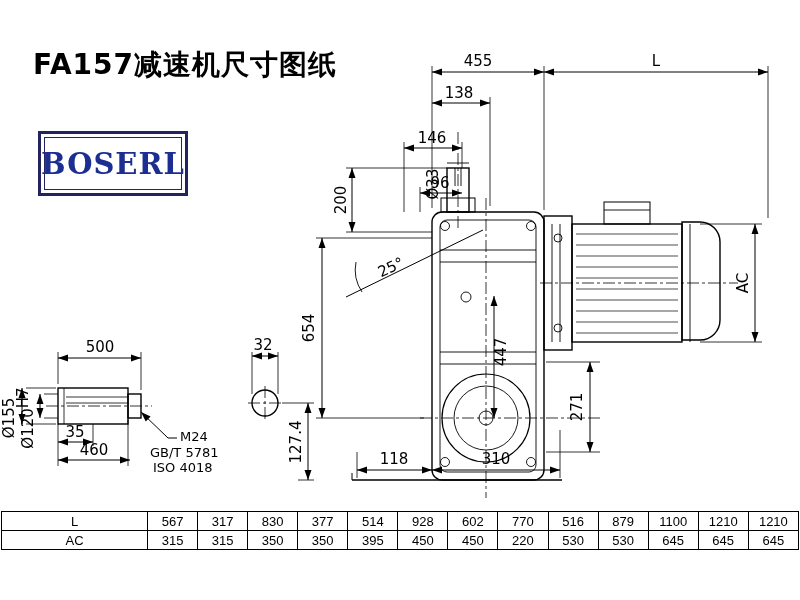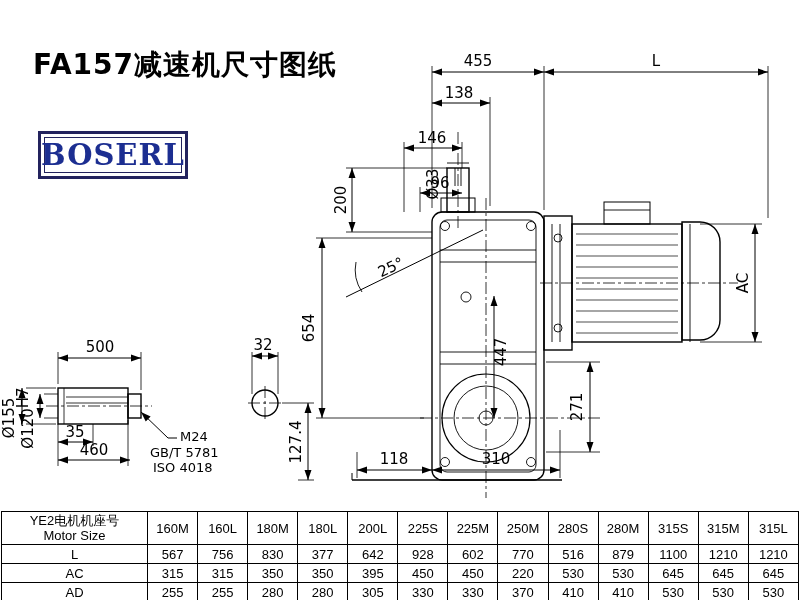--- a/index.html
+++ b/index.html
@@ -14,7 +14,7 @@
     margin-top:40px;
   }
   .logo {
-    position:absolute; left:38px; top:131px; width:150px; height:48px;
+    position:absolute; left:38px; top:131px; width:150px; height:65px;
     border:3px solid #23235e; box-sizing:border-box; padding:3px; background:#fff;
   }
   .logo-inner {

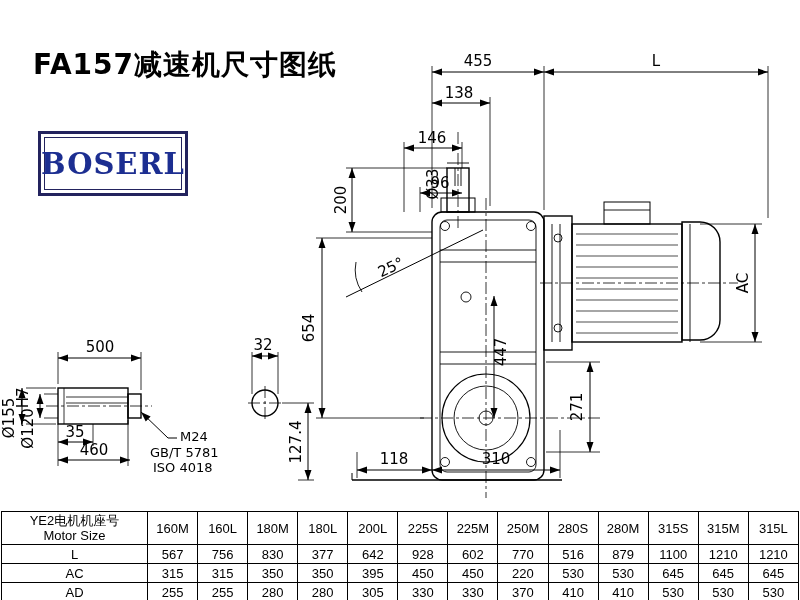--- a/index.html
+++ b/index.html
@@ -247,25 +247,6 @@
       <col>
   </colgroup>
   <tbody>
-      <tr class="hdr">
-    <th>
-      <div>YE2电机机座号</div>
-      <div>Motor Size</div>
-    </th>
-    <th>160M</th>
-    <th>160L</th>
-    <th>180M</th>
-    <th>180L</th>
-    <th>200L</th>
-    <th>225S</th>
-    <th>225M</th>
-    <th>250M</th>
-    <th>280S</th>
-    <th>280M</th>
-    <th>315S</th>
-    <th>315M</th>
-    <th>315L</th>
-  </tr>
   <tr class="data">
     <th>L</th>
     <td>567</td>

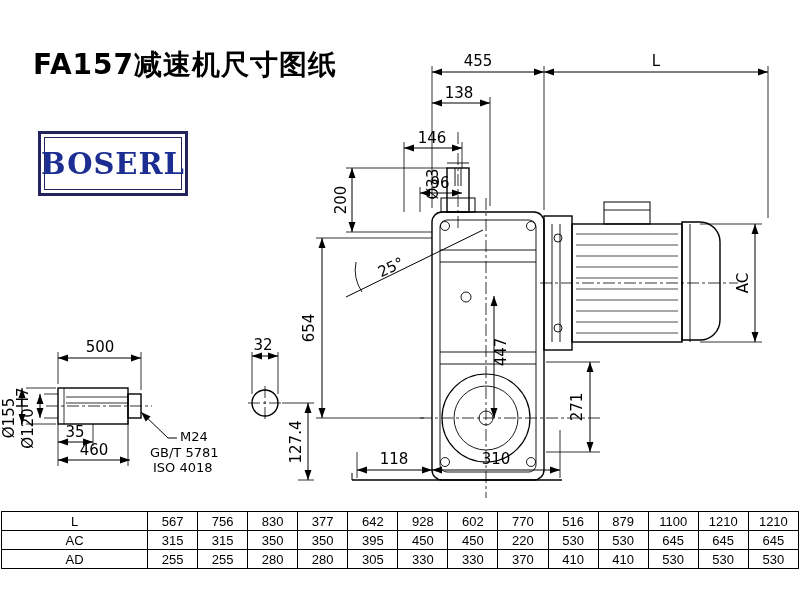--- a/index.html
+++ b/index.html
@@ -250,7 +250,7 @@
   <tr class="data">
     <th>L</th>
     <td>567</td>
-    <td>756</td>
+    <td>317</td>
     <td>830</td>
     <td>377</td>
     <td>642</td>

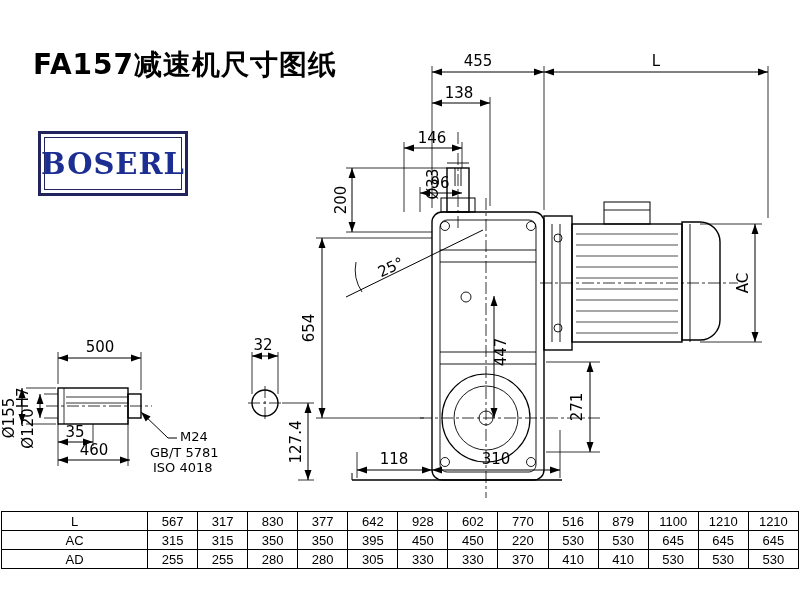--- a/index.html
+++ b/index.html
@@ -253,7 +253,7 @@
     <td>317</td>
     <td>830</td>
     <td>377</td>
-    <td>642</td>
+    <td>514</td>
     <td>928</td>
     <td>602</td>
     <td>770</td>

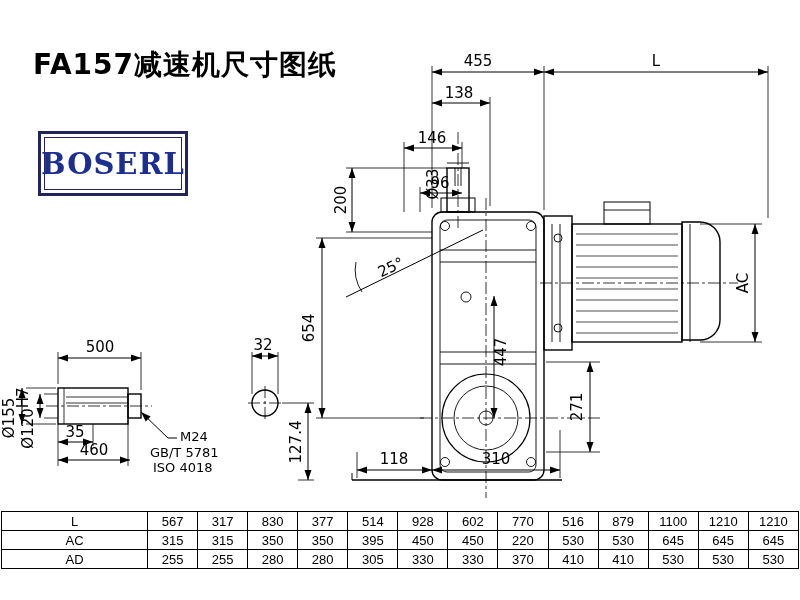--- a/index.html
+++ b/index.html
@@ -279,22 +279,6 @@
     <td>645</td>
     <td>645</td>
   </tr>
-  <tr class="data">
-    <th>AD</th>
-    <td>255</td>
-    <td>255</td>
-    <td>280</td>
-    <td>280</td>
-    <td>305</td>
-    <td>330</td>
-    <td>330</td>
-    <td>370</td>
-    <td>410</td>
-    <td>410</td>
-    <td>530</td>
-    <td>530</td>
-    <td>530</td>
-  </tr>
 </tbody>
   </table>
 

